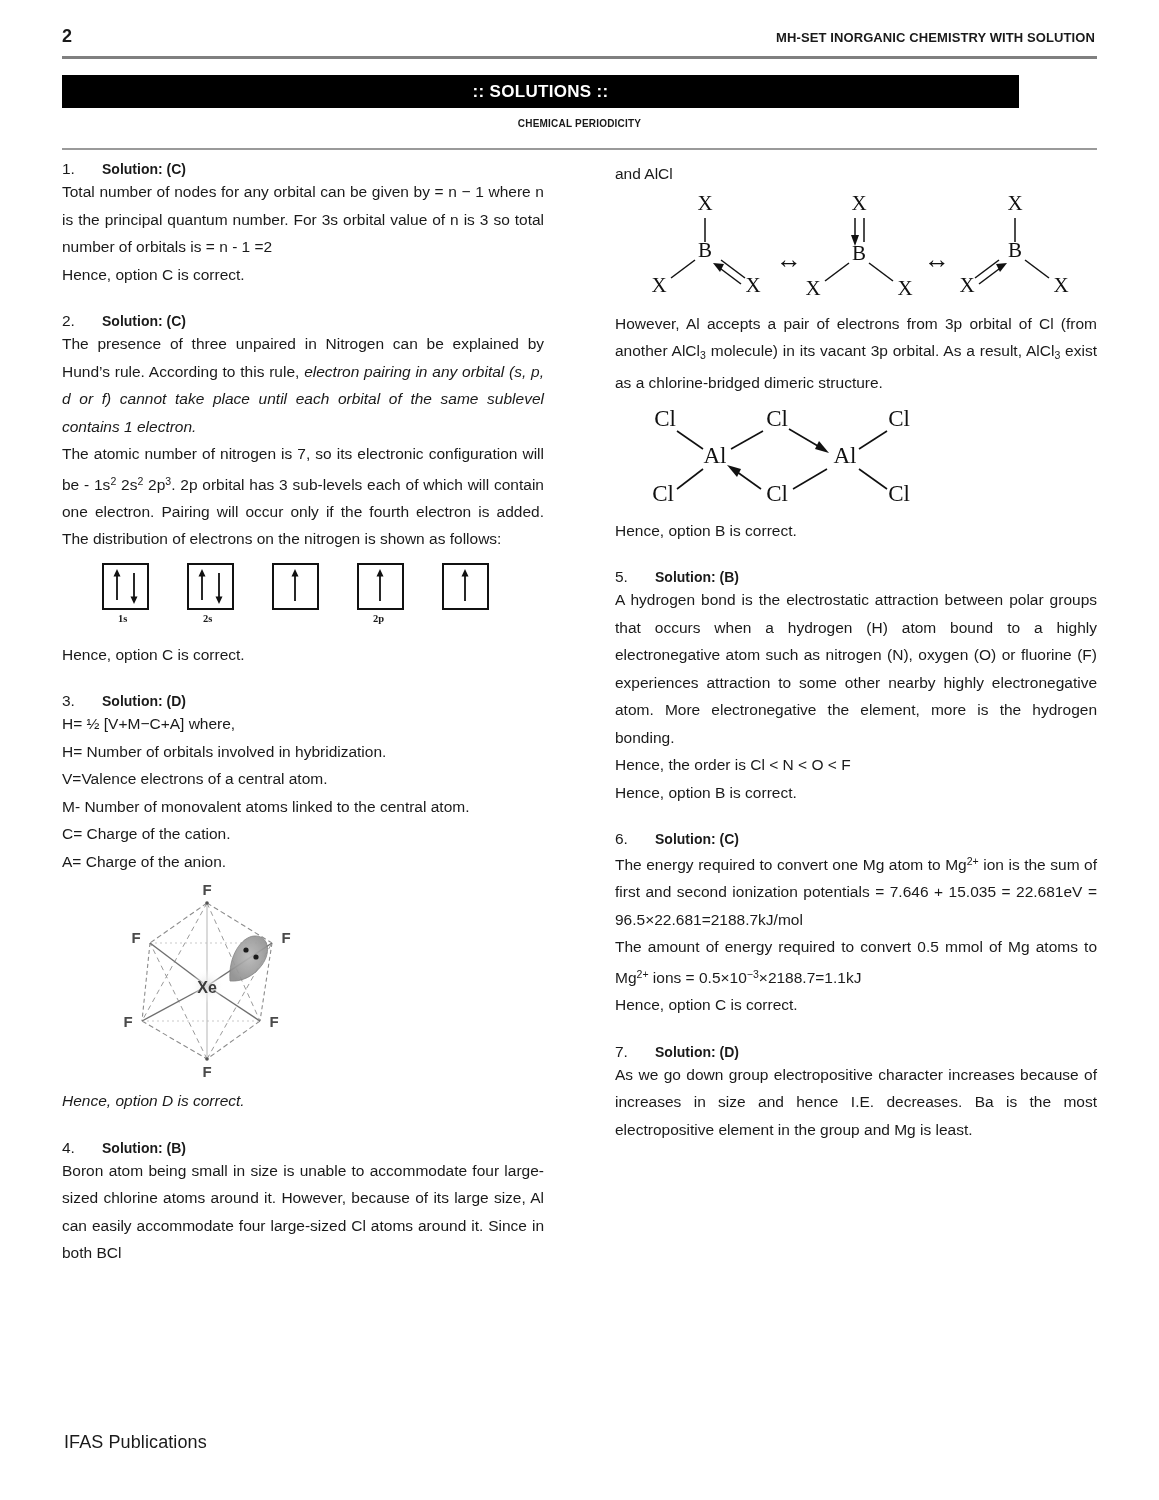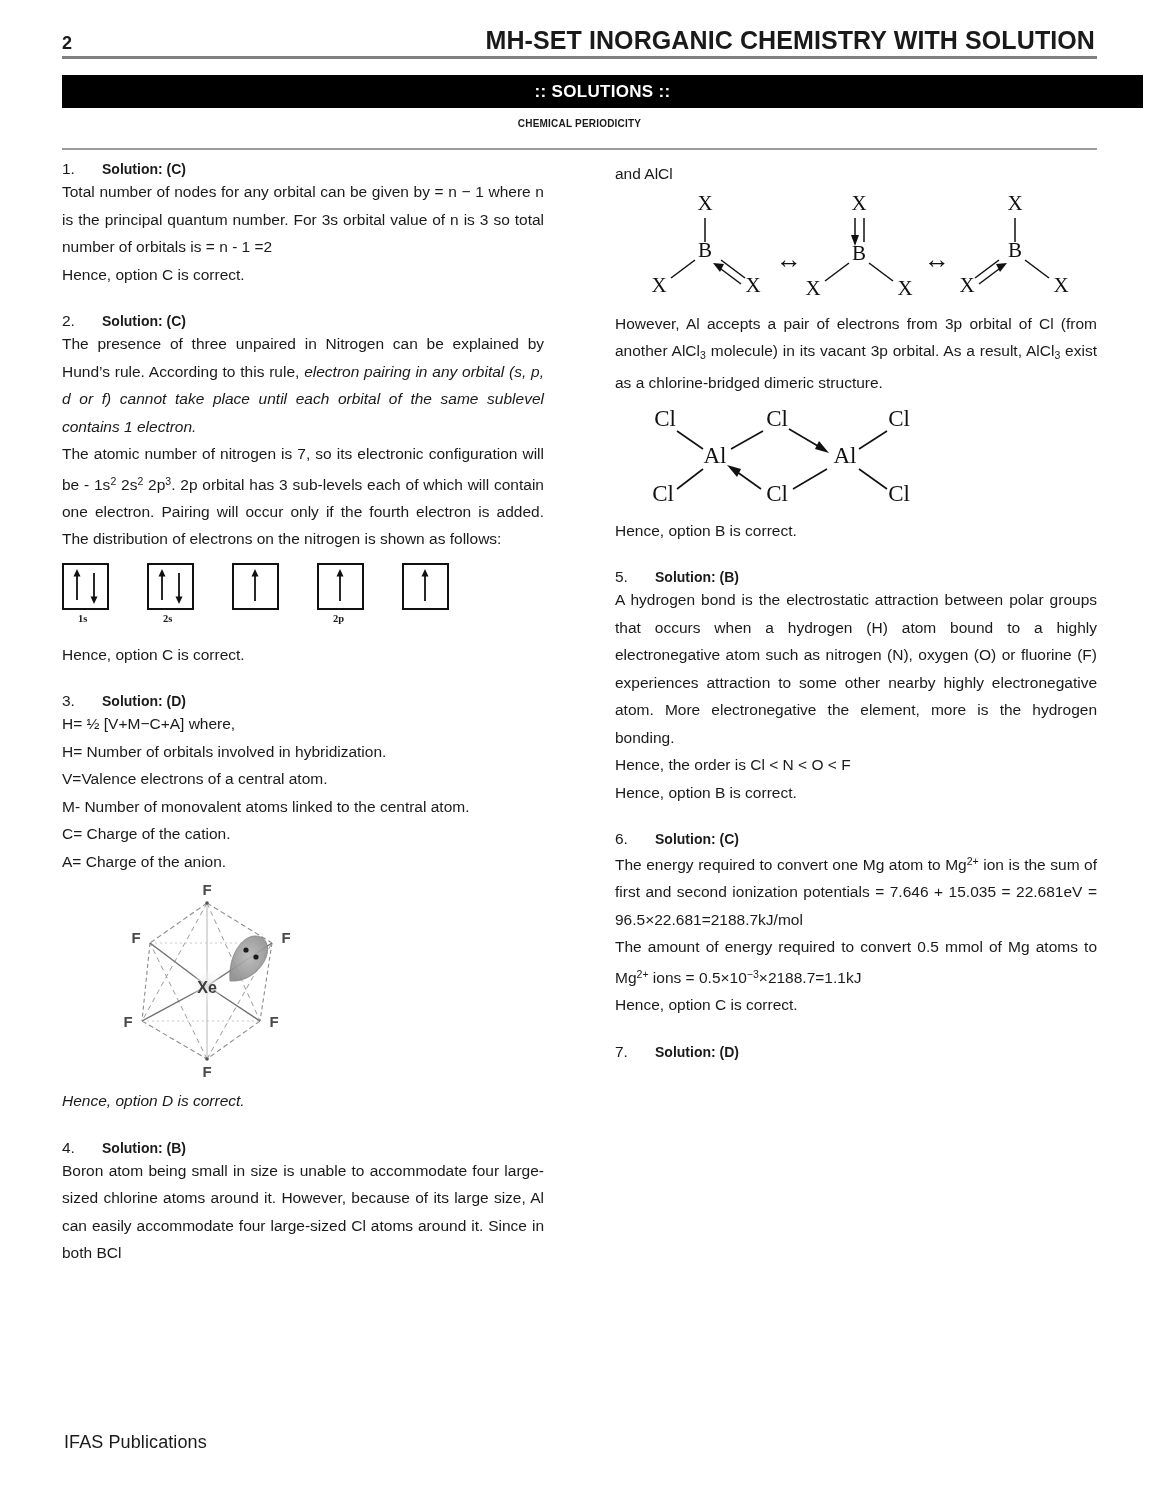--- a/index.html
+++ b/index.html
@@ -37,7 +37,7 @@
     letter-spacing: 0px;
   }
   .header-title {
-    font-size: 25px;
+    font-size: 13px;
     font-weight: bold;
     letter-spacing: 0.1px;
     margin-right: 2px;

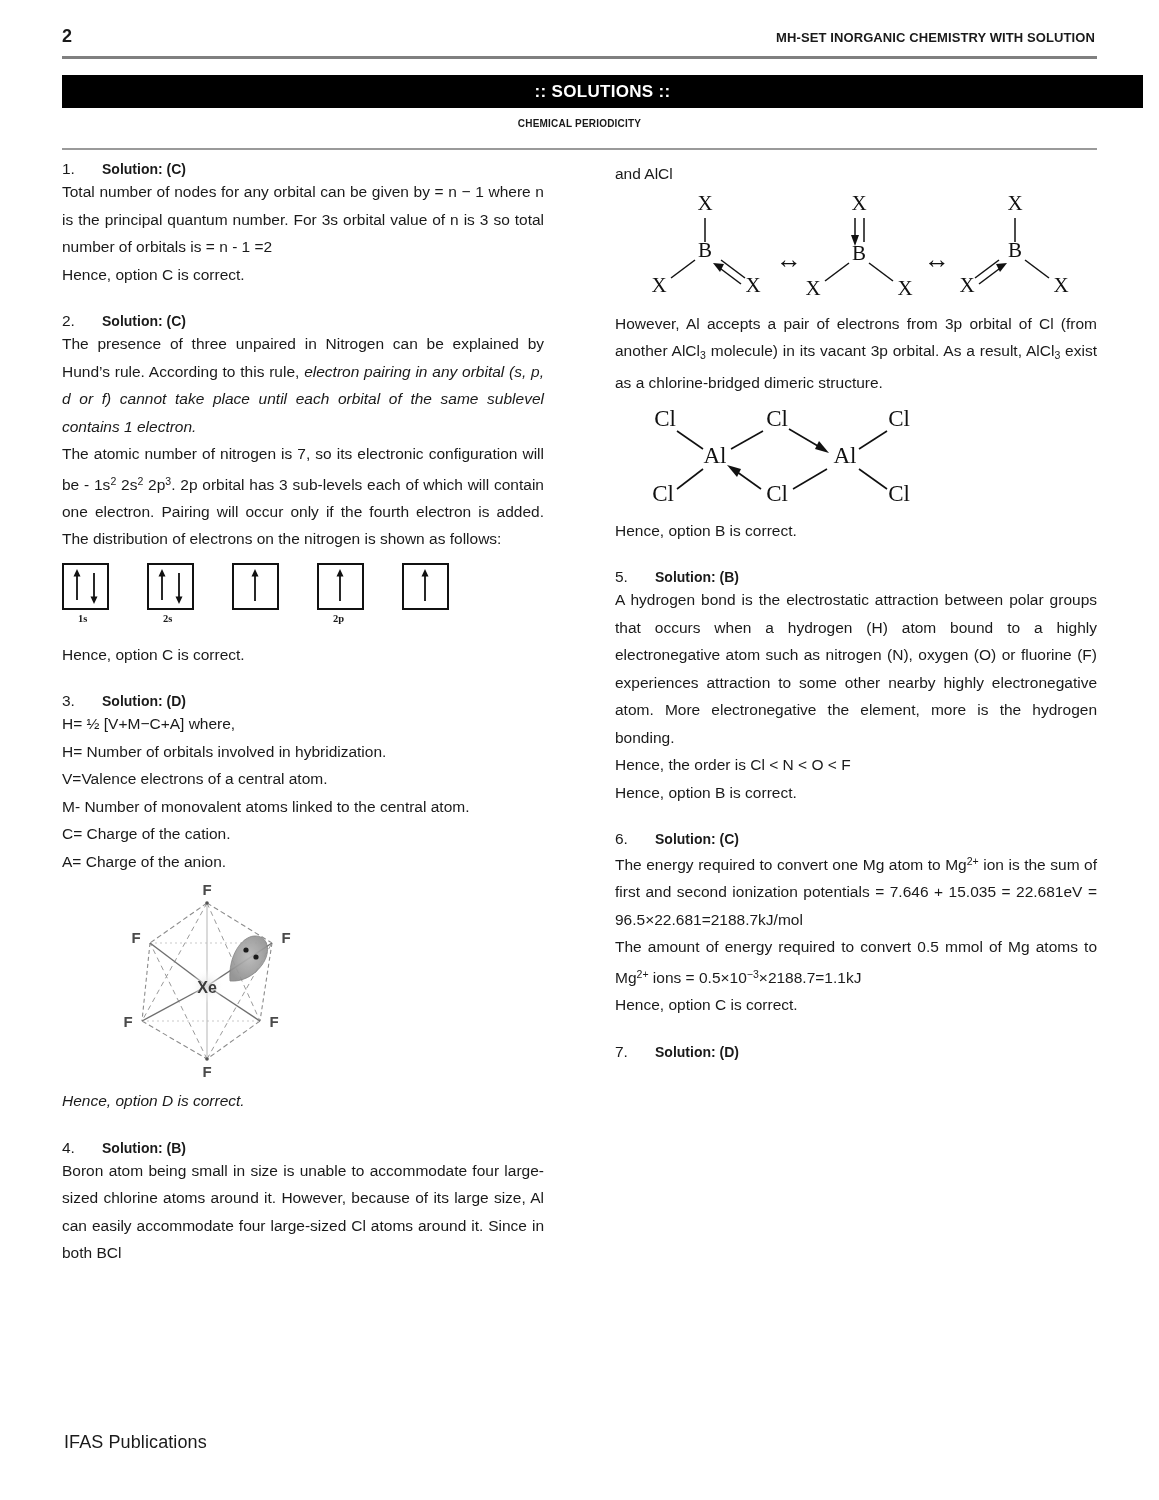--- a/index.html
+++ b/index.html
@@ -54,7 +54,7 @@
   .solutions-bar {
     position: absolute;
     left: 62px; top: 75px;
-    width: 1081px;
+    width: 957px;
     height: 33px;
     background: #000000;
     color: #ffffff;

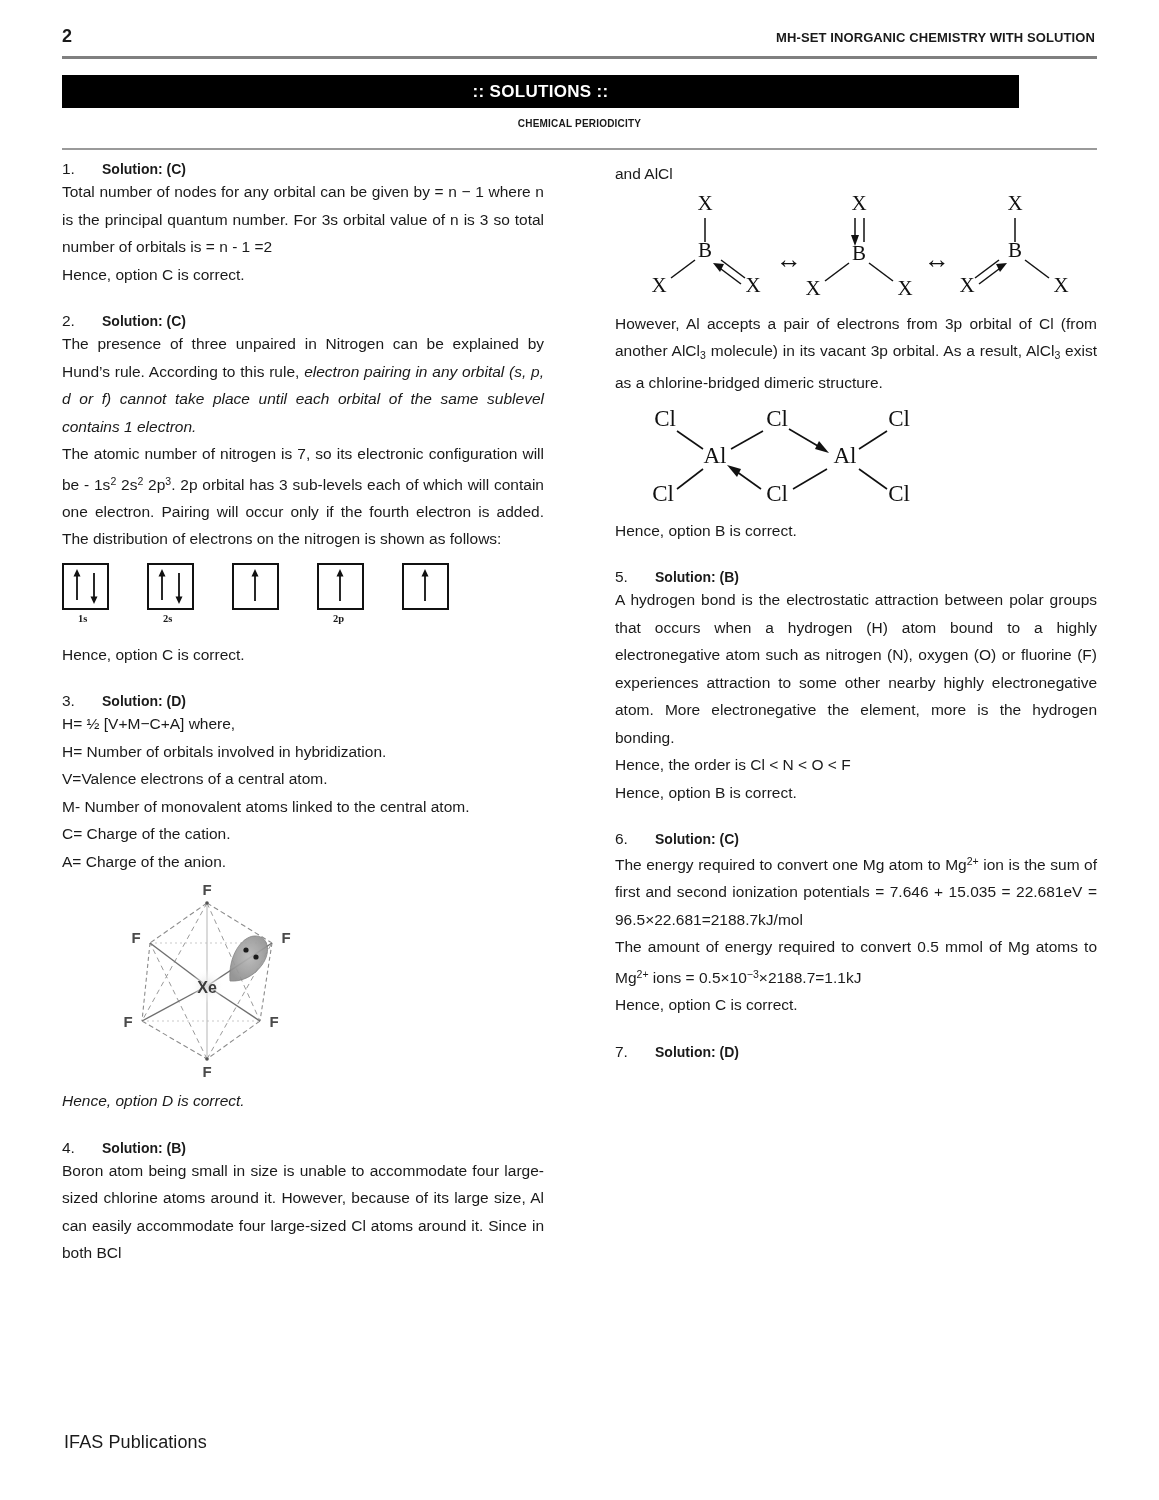--- a/index.html
+++ b/index.html
@@ -122,6 +122,7 @@
 
   
   .orbitals {
+    margin-left: 40px;
     margin-top: 10px;
     position: relative;
     height: 72px;

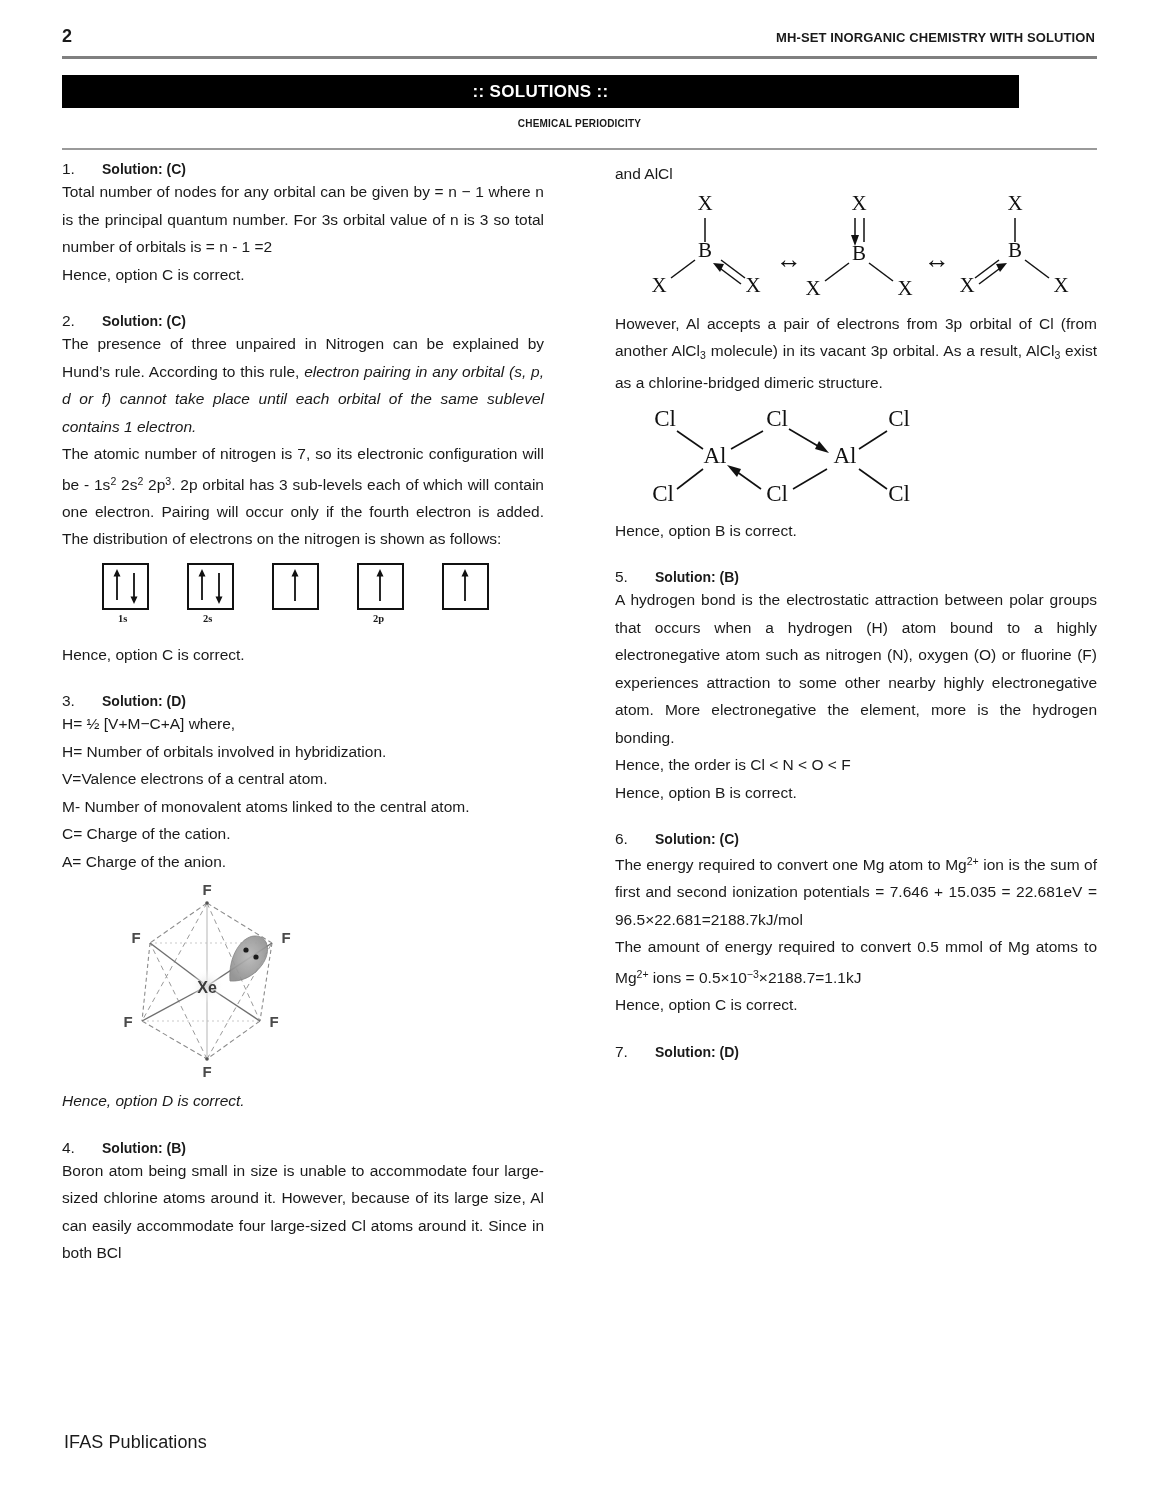--- a/index.html
+++ b/index.html
@@ -461,6 +461,9 @@
         <div class="sol-num">7.</div>
         <div class="sol-title">Solution: (D)</div>
       </div>
+      <div class="sol-body">
+        <p>As we go down group electropositive character increases because of increases in size and hence I.E. decreases. Ba is the most electropositive element in the group and Mg is least.</p>
+      </div>
     </div>
 
   </div>

